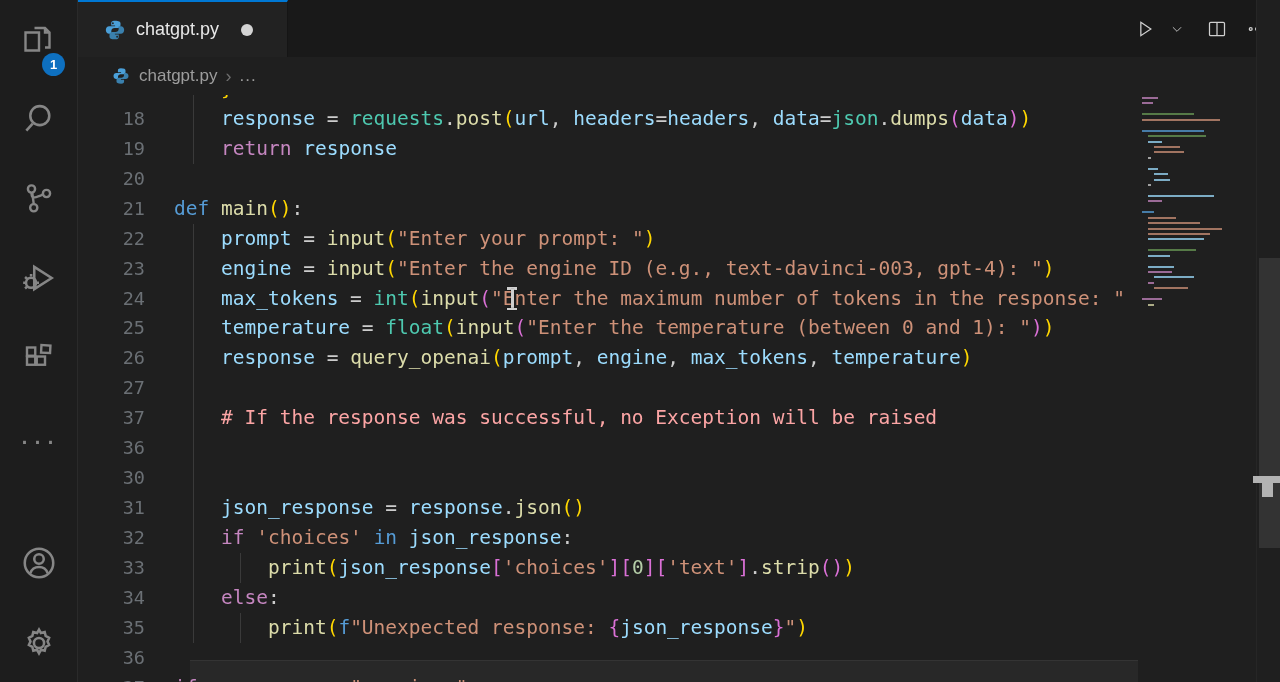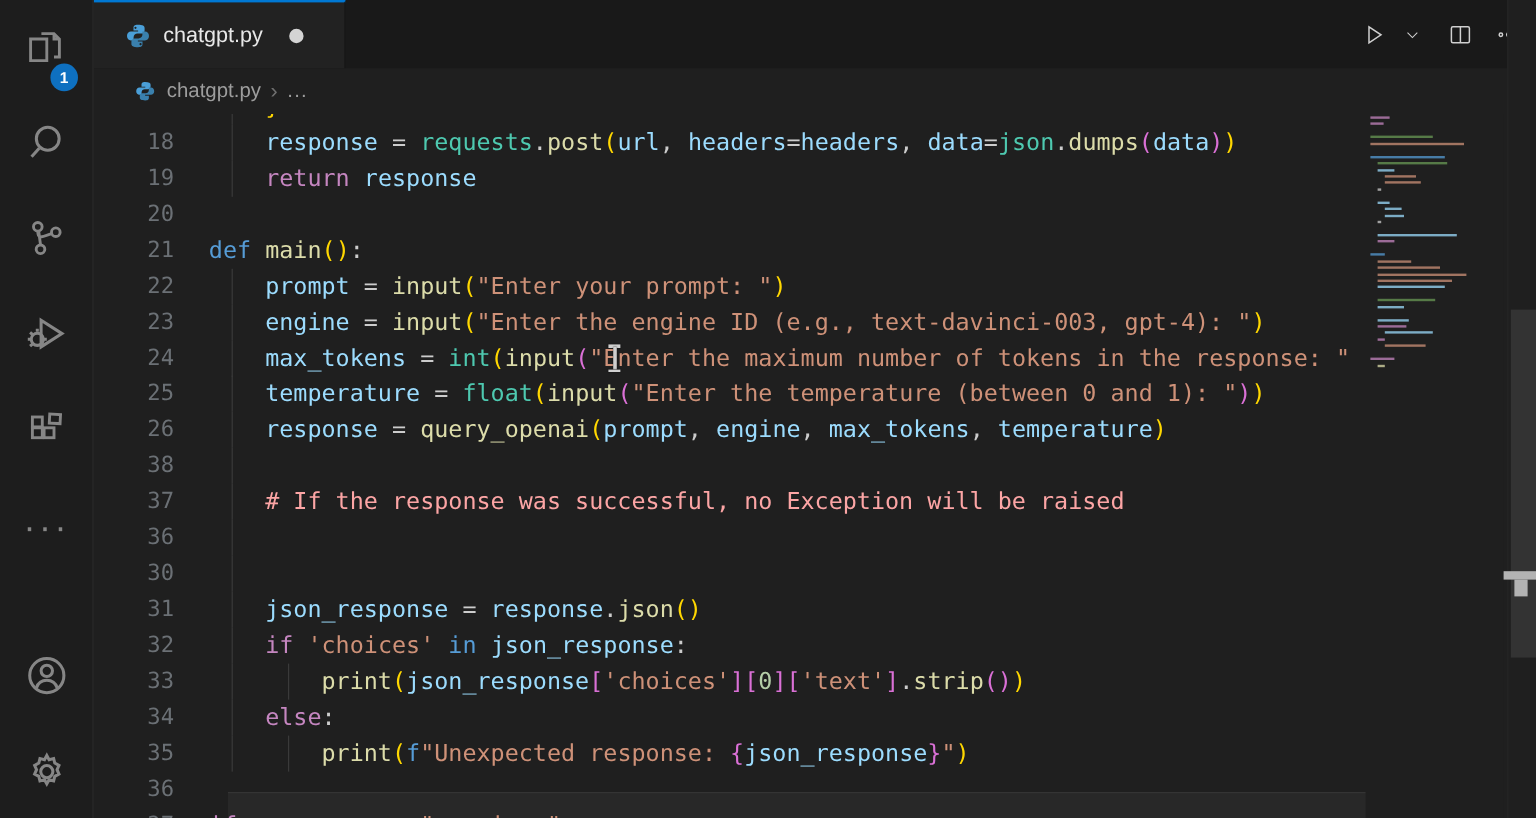--- a/index.html
+++ b/index.html
@@ -181,7 +181,7 @@
       <div class="code-line" style="top: 188.51px;"><span class="line-num">24</span><span class="guide" style="left: 115px;"></span><span class="tokens"><span class="tk-w">    </span><span class="tk-v">max_tokens</span><span class="tk-w"> = </span><span class="tk-ty">int</span><span class="tk-b1">(</span><span class="tk-fn">input</span><span class="tk-b2">(</span><span class="tk-s">"Enter the maximum number of tokens in the response: "</span></span></div>
       <div class="code-line" style="top: 218.44px;"><span class="line-num">25</span><span class="guide" style="left: 115px;"></span><span class="tokens"><span class="tk-w">    </span><span class="tk-v">temperature</span><span class="tk-w"> = </span><span class="tk-ty">float</span><span class="tk-b1">(</span><span class="tk-fn">input</span><span class="tk-b2">(</span><span class="tk-s">"Enter the temperature (between 0 and 1): "</span><span class="tk-b2">)</span><span class="tk-b1">)</span></span></div>
       <div class="code-line" style="top: 248.37px;"><span class="line-num">26</span><span class="guide" style="left: 115px;"></span><span class="tokens"><span class="tk-w">    </span><span class="tk-v">response</span><span class="tk-w"> = </span><span class="tk-fn">query_openai</span><span class="tk-b1">(</span><span class="tk-v">prompt</span><span class="tk-w">, </span><span class="tk-v">engine</span><span class="tk-w">, </span><span class="tk-v">max_tokens</span><span class="tk-w">, </span><span class="tk-v">temperature</span><span class="tk-b1">)</span></span></div>
-      <div class="code-line" style="top: 278.3px;"><span class="line-num">38</span><span class="guide" style="left: 115px;"></span><span class="tokens"></span></div>
+      <div class="code-line" style="top: 278.3px;"><span class="line-num">27</span><span class="guide" style="left: 115px;"></span><span class="tokens"></span></div>
       <div class="code-line" style="top: 308.23px;"><span class="line-num">37</span><span class="guide" style="left: 115px;"></span><span class="tokens"><span class="tk-w">    </span><span class="tk-c"># If the response was successful, no Exception will be raised</span></span></div>
       <div class="code-line" style="top: 338.16px;"><span class="line-num">36</span><span class="guide" style="left: 115px;"></span></div>
       <div class="code-line" style="top: 368.09px;"><span class="line-num">30</span><span class="guide" style="left: 115px;"></span><span class="tokens"></span></div>

